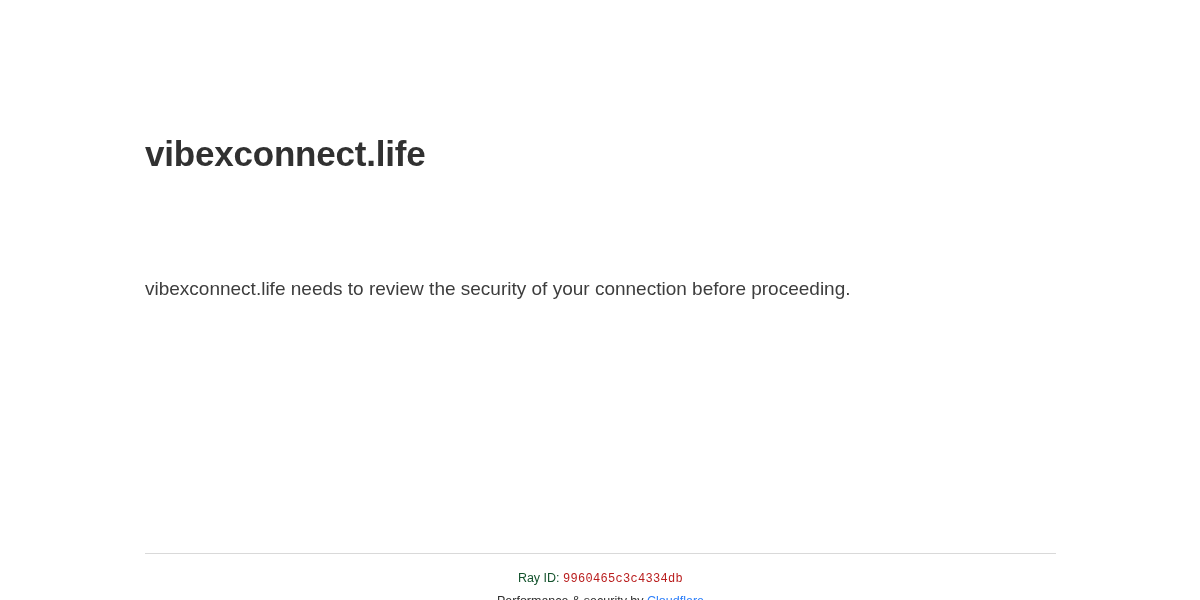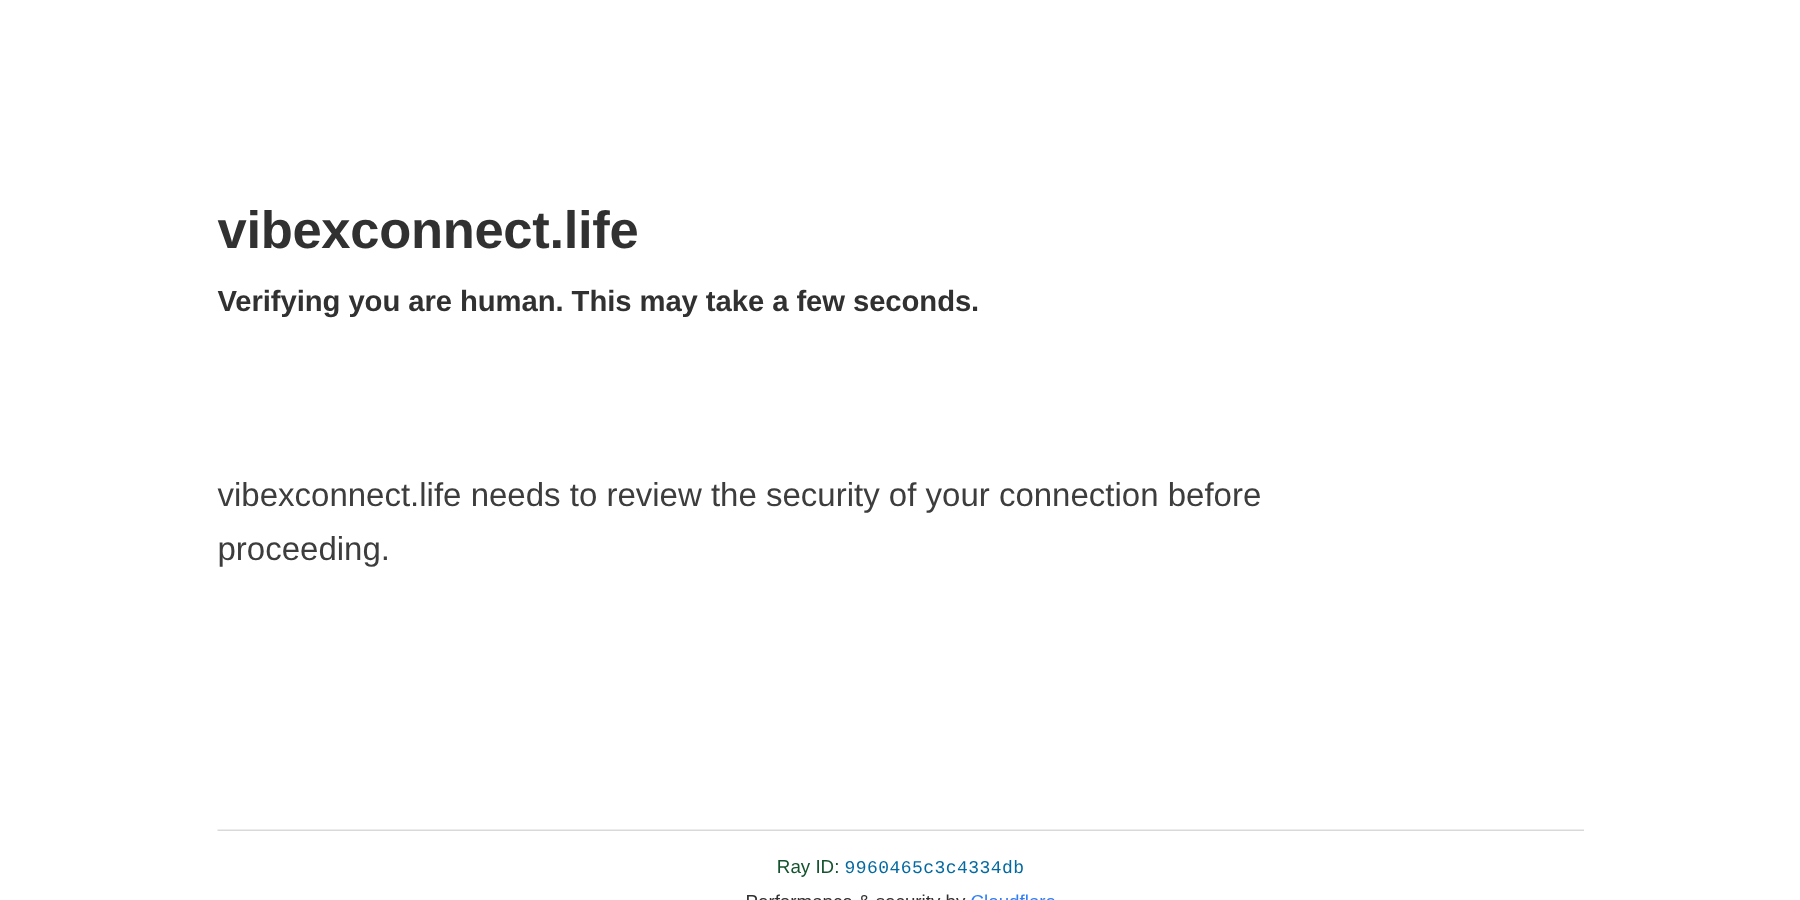--- a/index.html
+++ b/index.html
@@ -126,7 +126,6 @@
 
     <h1 class="hostname-title">vibexconnect.life</h1>
 
-    <h2 class="verify-subtitle">Verifying you are human. This may take a few seconds.</h2>
 
     <div class="challenge-widget-area"></div>
 

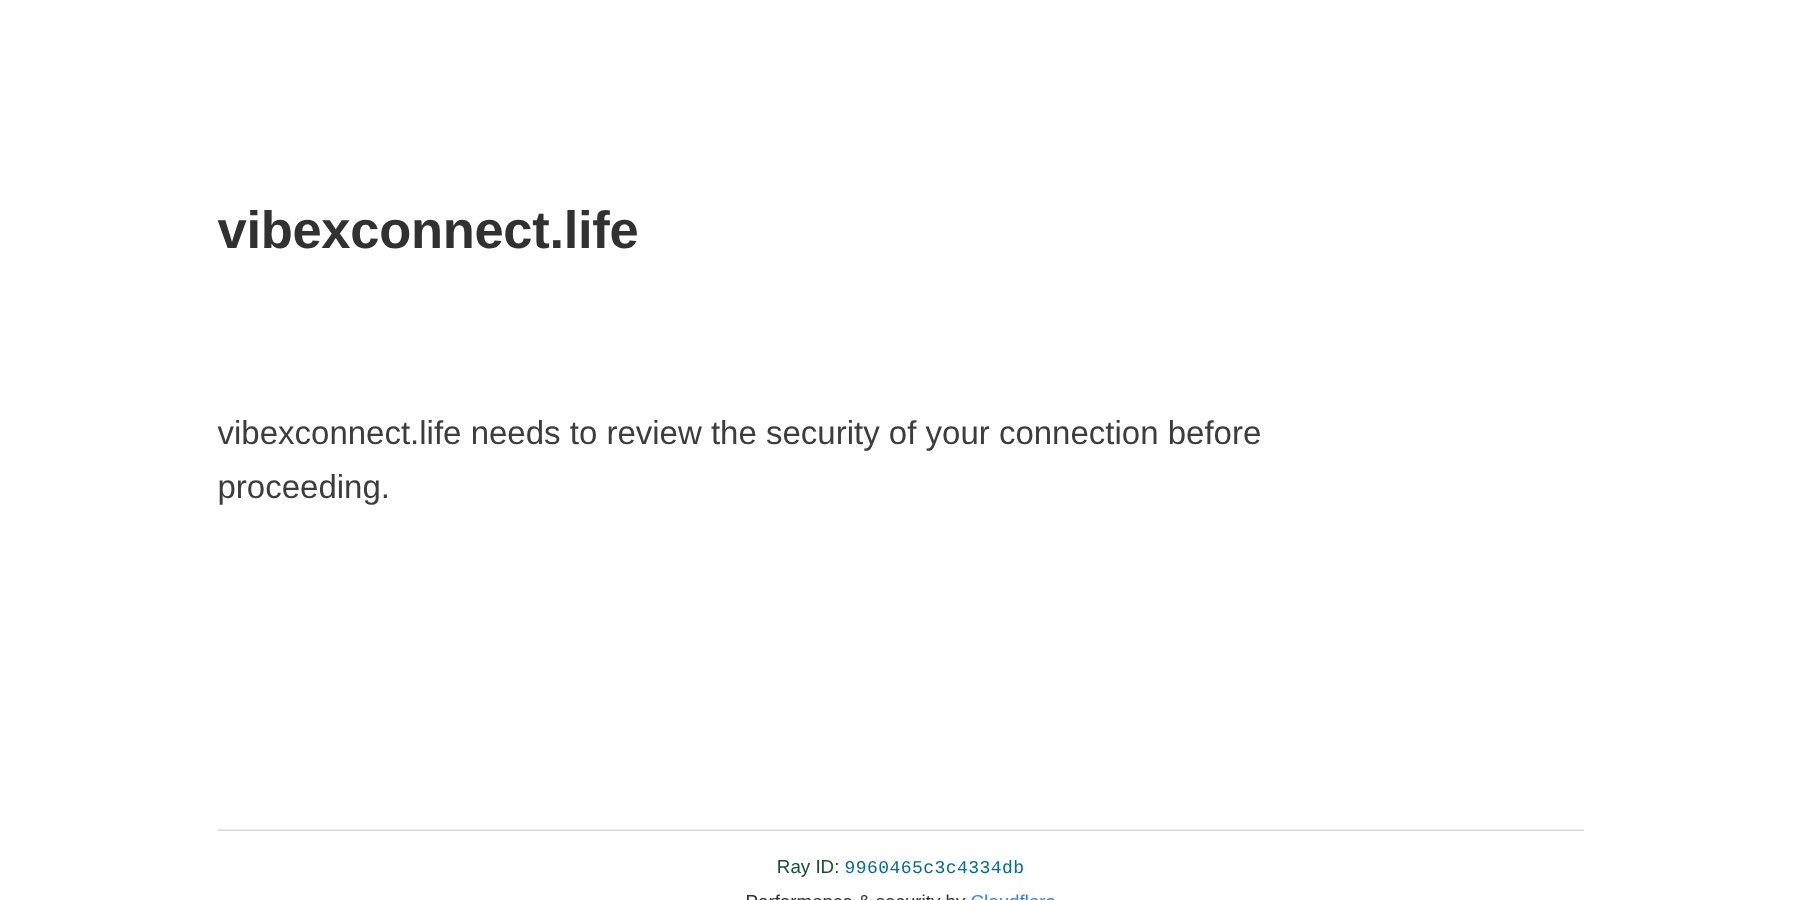--- a/index.html
+++ b/index.html
@@ -57,7 +57,7 @@
 
   .explanation {
     margin: 0;
-    font-size: 22px;
+    font-size: 19px;
     line-height: 36px;
     font-weight: 400;
     color: #3d3d3d;

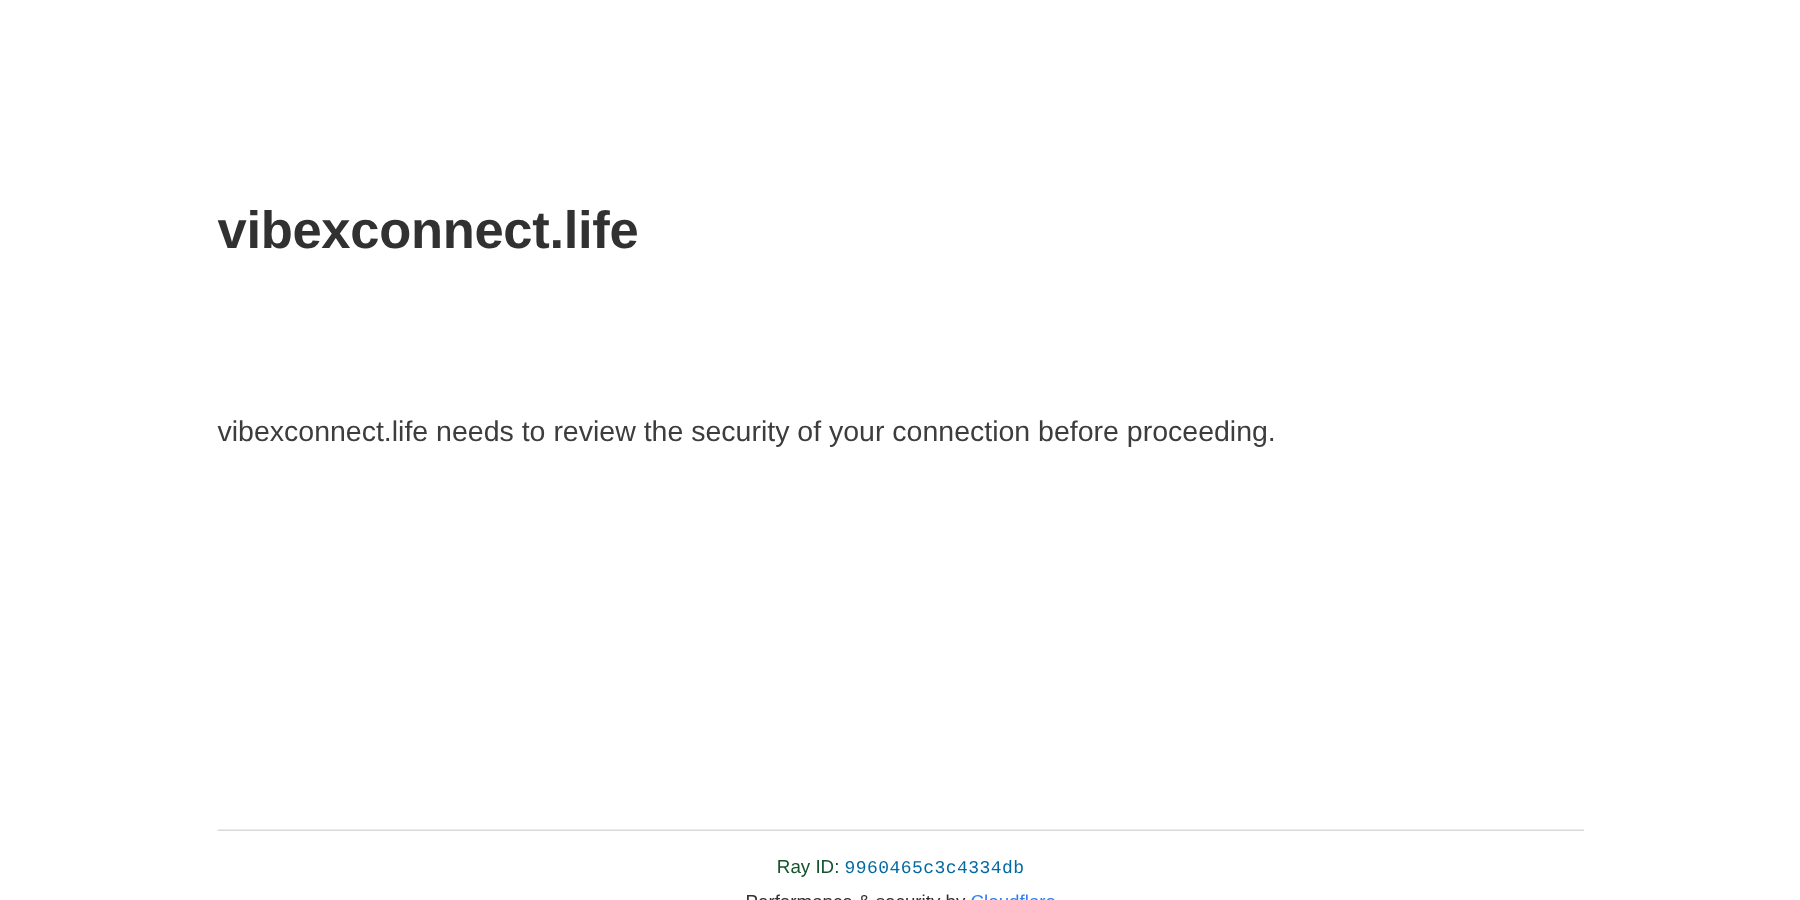--- a/index.html
+++ b/index.html
@@ -100,7 +100,7 @@
   .ray-id-value {
     font-family: "Liberation Mono", monospace;
     font-size: 12px;
-    color: #0369a1;
+    color: #b91c1c;
     letter-spacing: 0.3px;
   }
 

